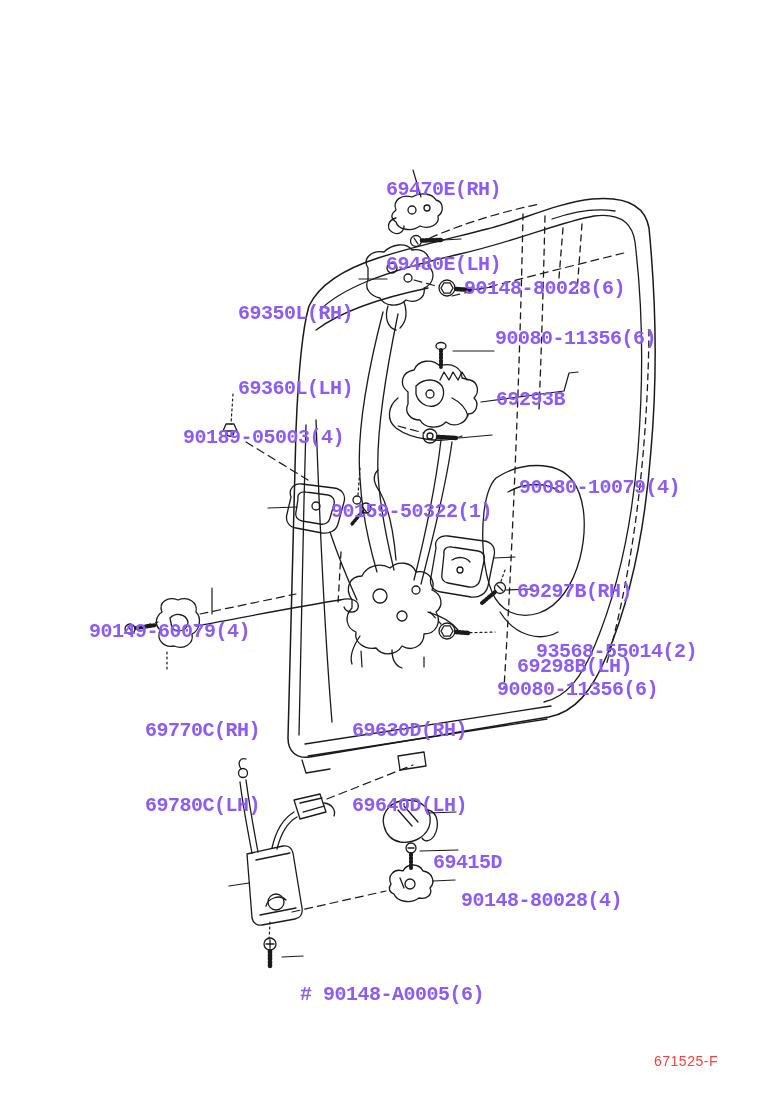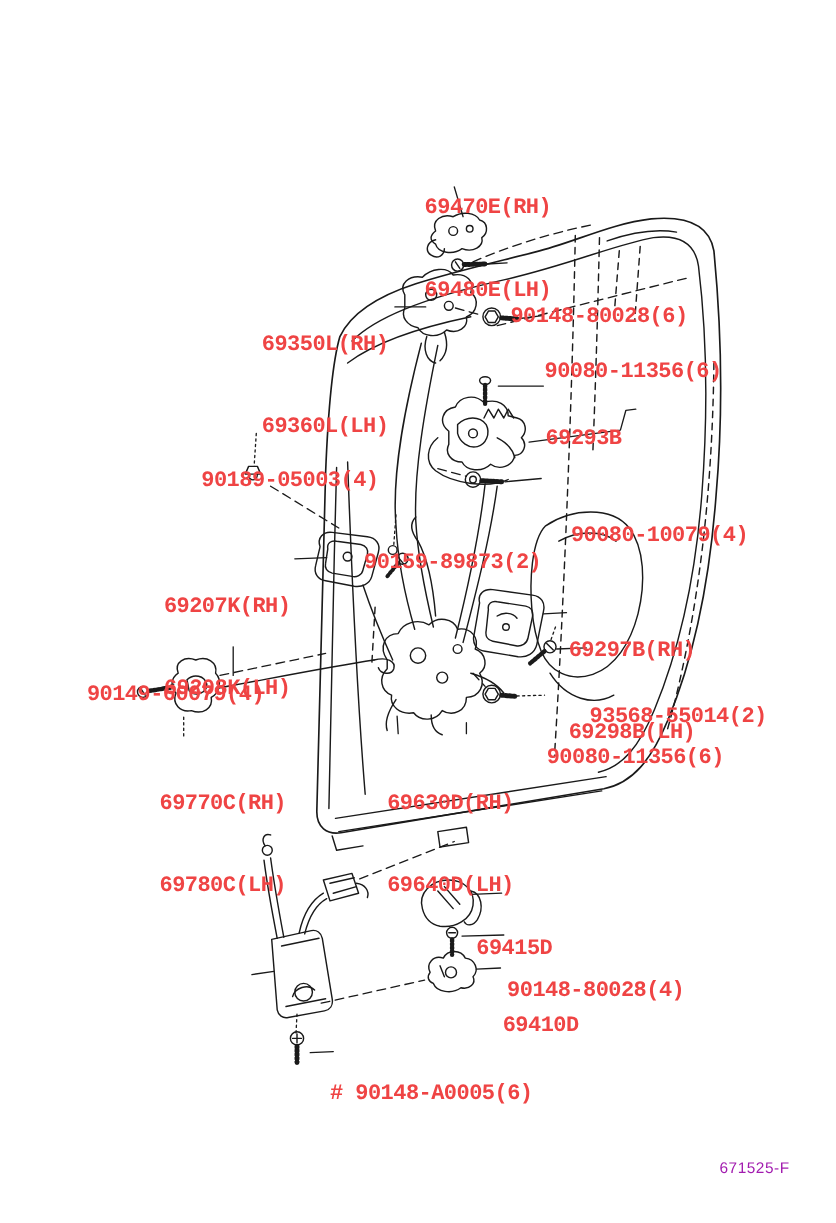--- a/index.html
+++ b/index.html
@@ -14,7 +14,7 @@
   .lbl{
     position:absolute;
     font:700 20px/25px "Liberation Mono", monospace;
-    color:#ef4444;
+    color:#8b5cf6;
     letter-spacing:-0.5px;
     white-space:pre;
   }

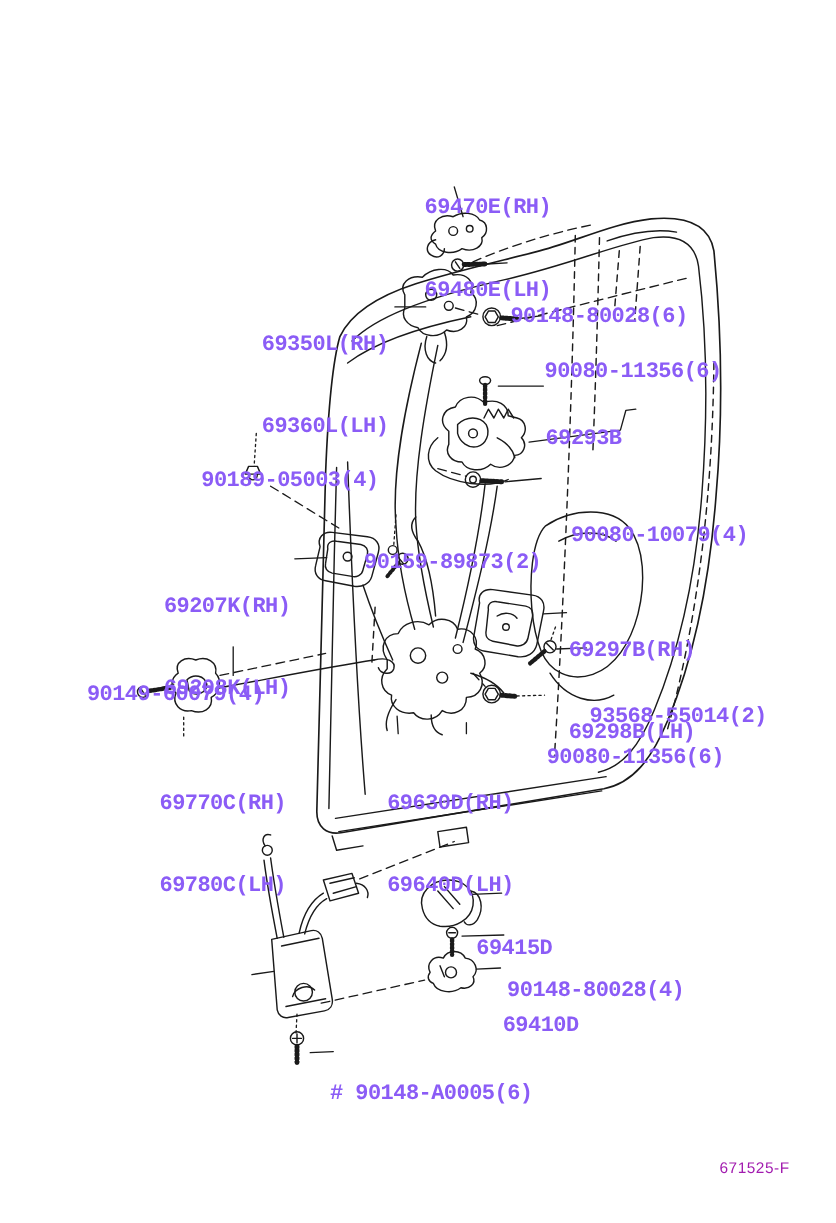--- a/index.html
+++ b/index.html
@@ -290,7 +290,7 @@
   </div>
 
   <div class="lbl" style="left:331px;top:449px">
-    <div>90159-89873(2)</div>
+    <div>90159-50322(1)</div>
   </div>
 
   <div class="lbl" style="left:149px;top:489px">

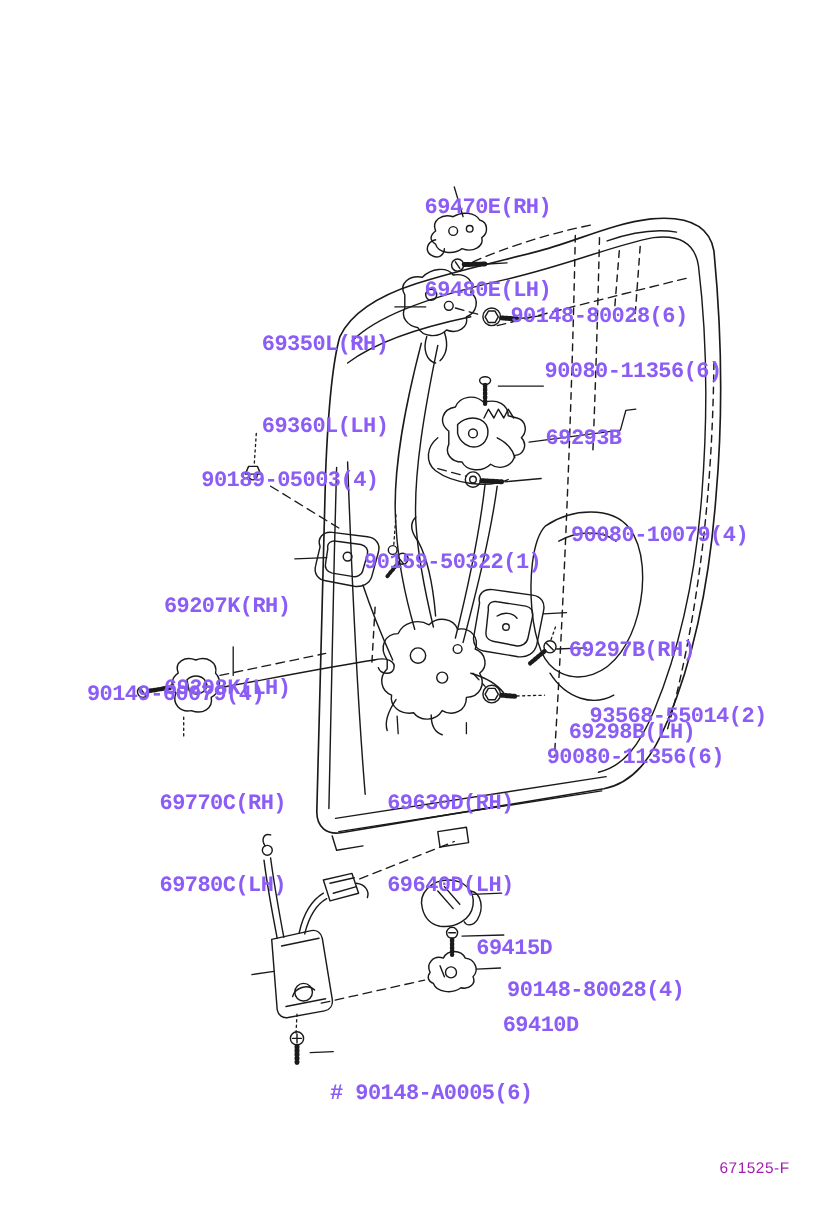--- a/index.html
+++ b/index.html
@@ -293,10 +293,6 @@
     <div>90159-50322(1)</div>
   </div>
 
-  <div class="lbl" style="left:149px;top:489px">
-    <div>69207K(RH)</div>
-    <div>69208K(LH)</div>
-  </div>
 
   <div class="lbl" style="left:517px;top:529px">
     <div>69297B(RH)</div>

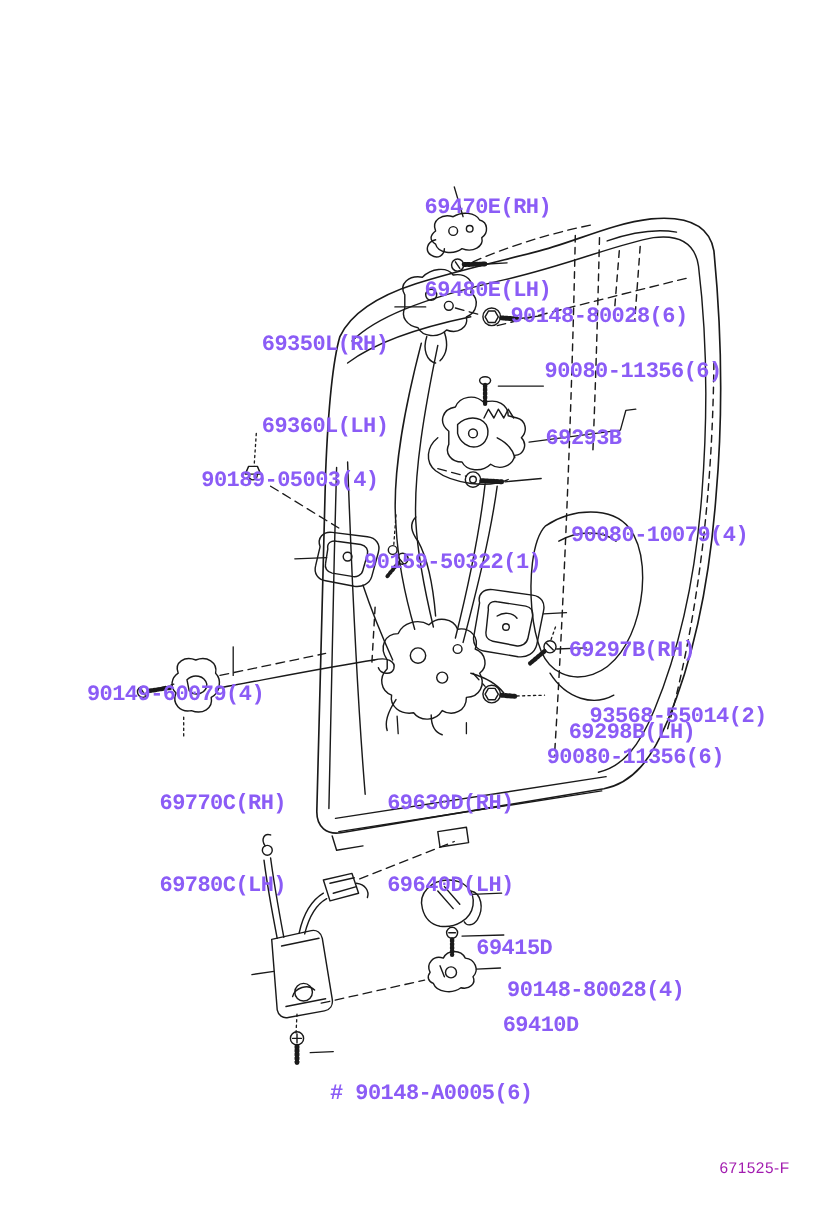--- a/index.html
+++ b/index.html
@@ -299,7 +299,7 @@
     <div>69298B(LH)</div>
   </div>
 
-  <div class="lbl" style="left:79px;top:569px">
+  <div class="lbl" style="left:89px;top:569px">
     <div>90149-60079(4)</div>
   </div>
 

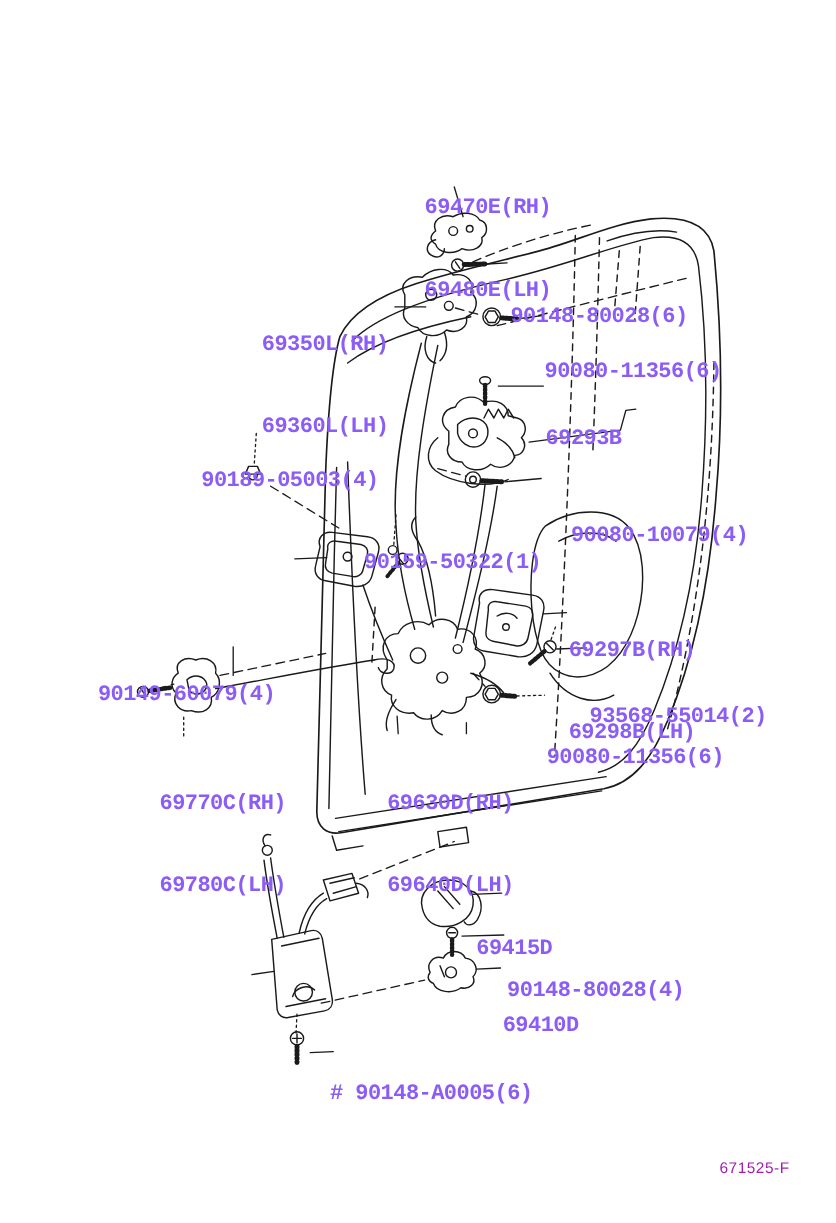--- a/index.html
+++ b/index.html
@@ -329,9 +329,6 @@
     <div>90148-80028(4)</div>
   </div>
 
-  <div class="lbl" style="left:457px;top:870px">
-    <div>69410D</div>
-  </div>
 
 
   <div class="lbl" style="left:300px;top:932px">

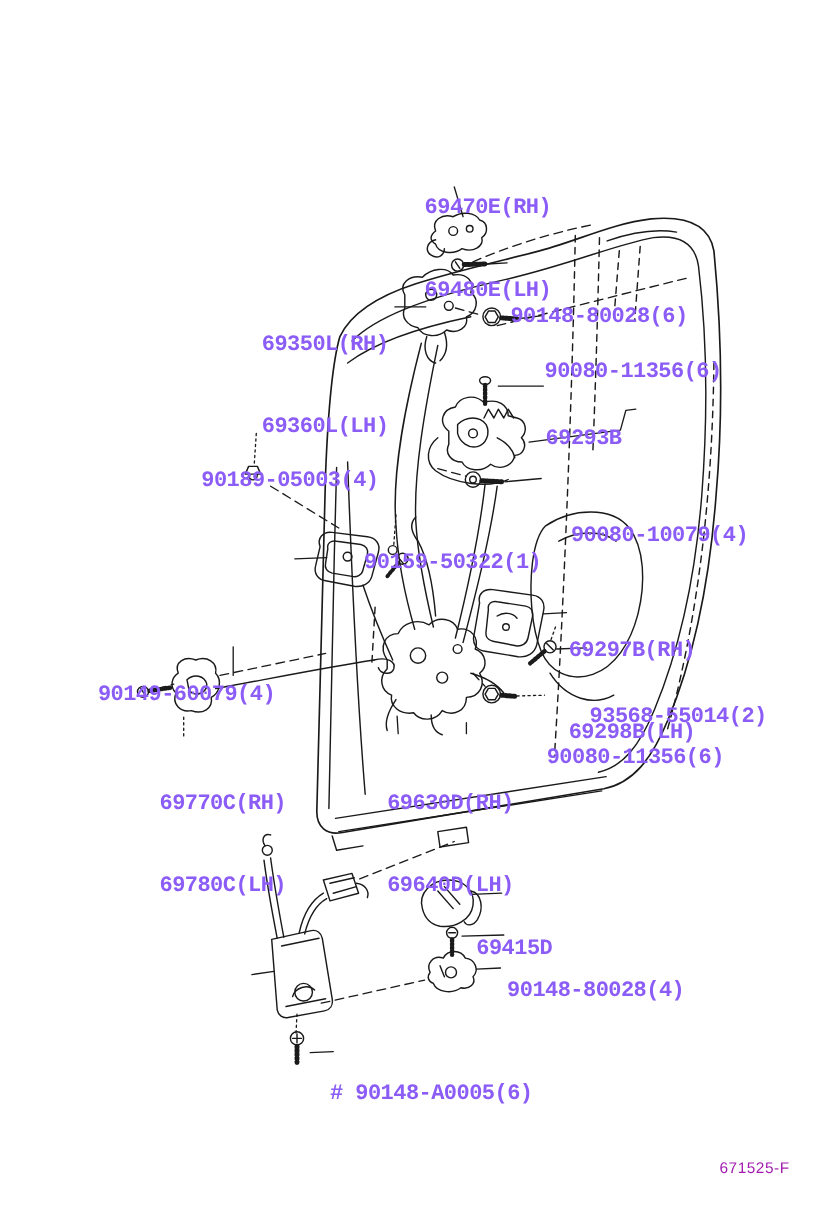--- a/index.html
+++ b/index.html
@@ -21,7 +21,7 @@
   .doccode{
     position:absolute;
     font:400 14px/16px "Liberation Sans", sans-serif;
-    color:#a21caf;
+    color:#ef4444;
     letter-spacing:0.5px;
   }
 </style>

